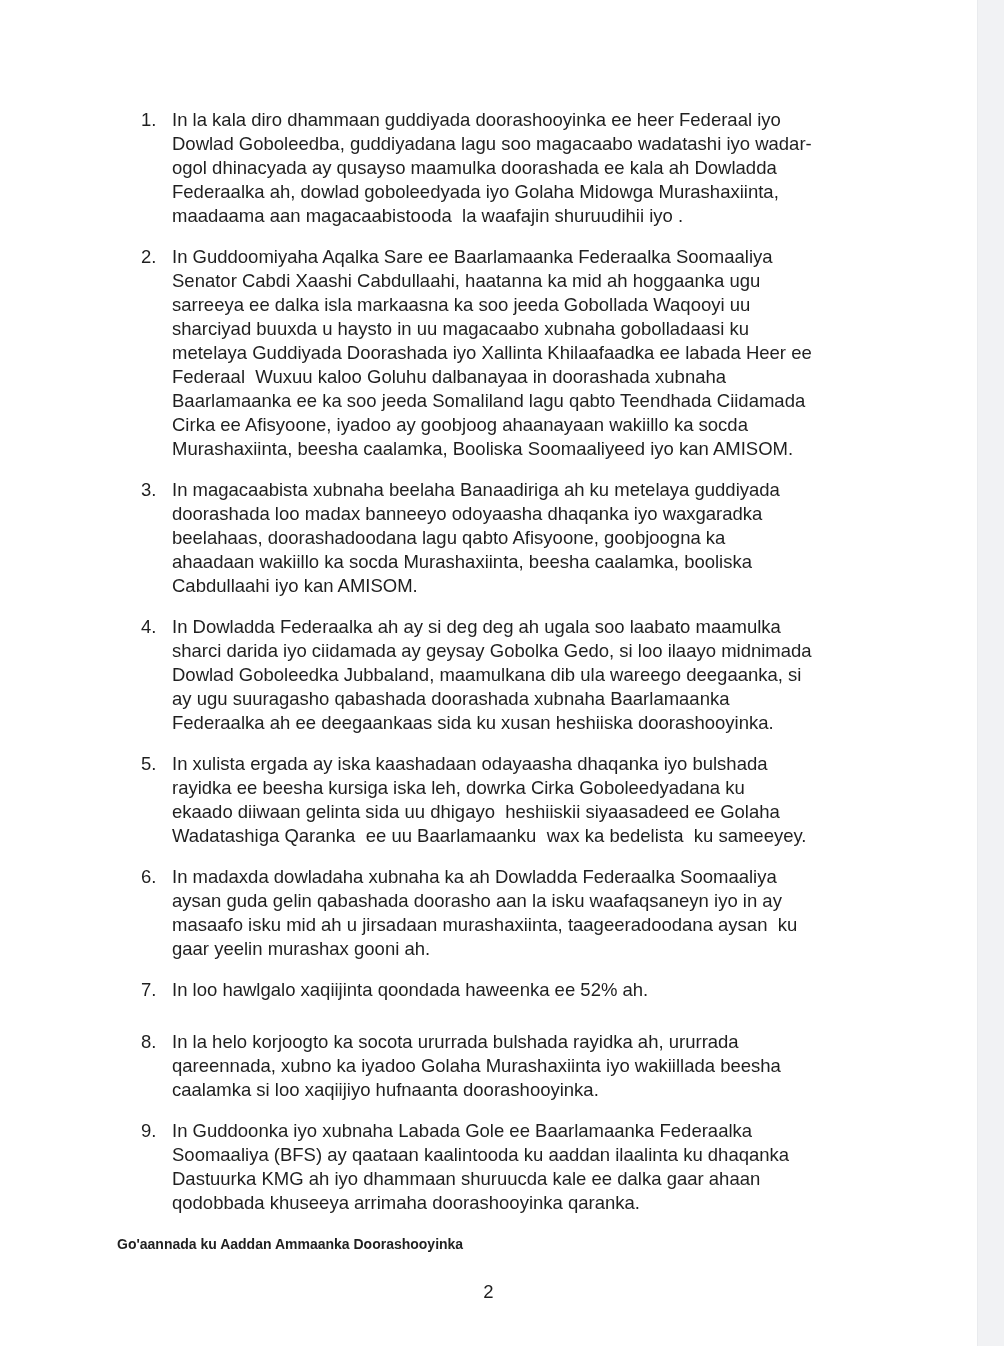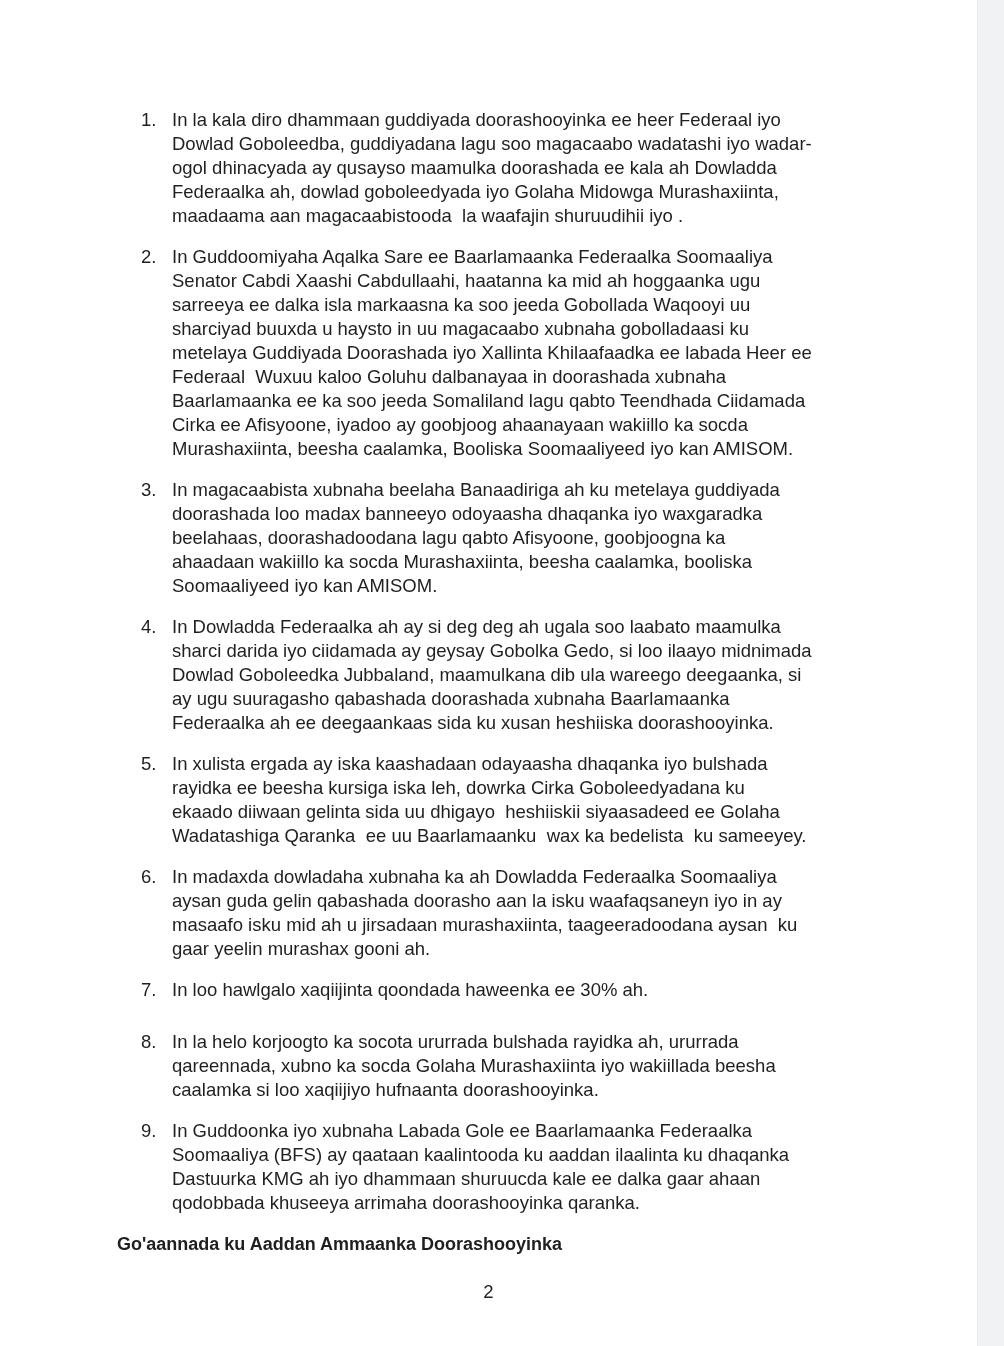--- a/index.html
+++ b/index.html
@@ -94,7 +94,7 @@
 doorashada loo madax banneeyo odoyaasha dhaqanka iyo waxgaradka
 beelahaas, doorashadoodana lagu qabto Afisyoone, goobjoogna ka
 ahaadaan wakiillo ka socda Murashaxiinta, beesha caalamka, booliska
-Soomaaliyeed iyo kan AMISOM.</div>
+Cabdullaahi iyo kan AMISOM.</div>
     </div>
 
     <div class="list-item">

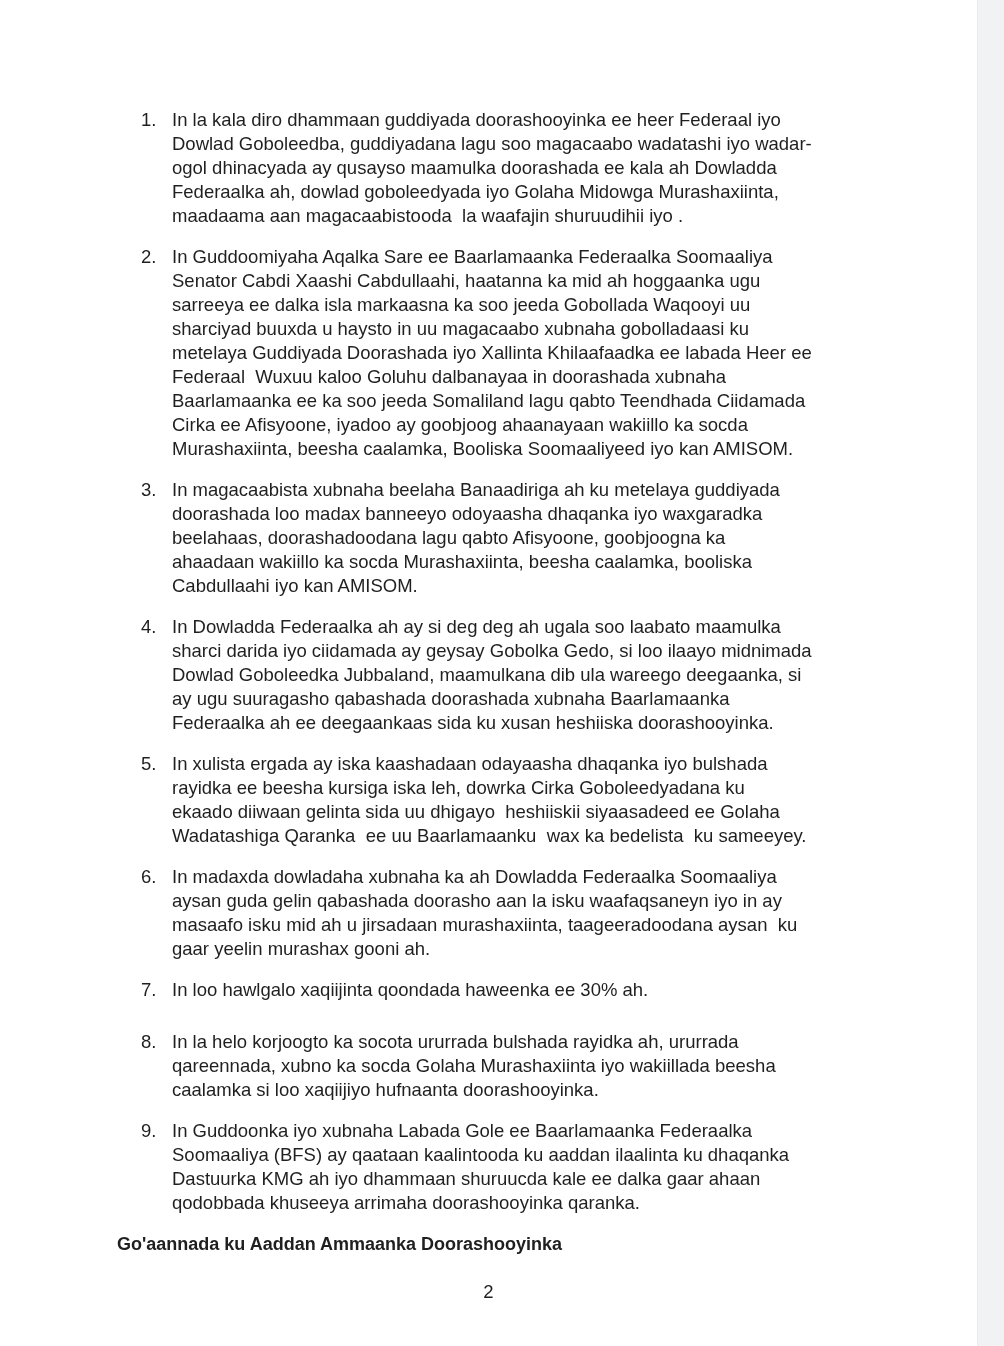--- a/index.html
+++ b/index.html
@@ -124,7 +124,7 @@
 
     <div class="list-item gap-large">
       <span class="item-number">7.</span>
-      <div class="item-text">In loo hawlgalo xaqiijinta qoondada haweenka ee 30% ah.</div>
+      <div class="item-text">In loo hawlgalo xaqiijinta qoondada haweenka ee 52% ah.</div>
     </div>
 
     <div class="list-item">

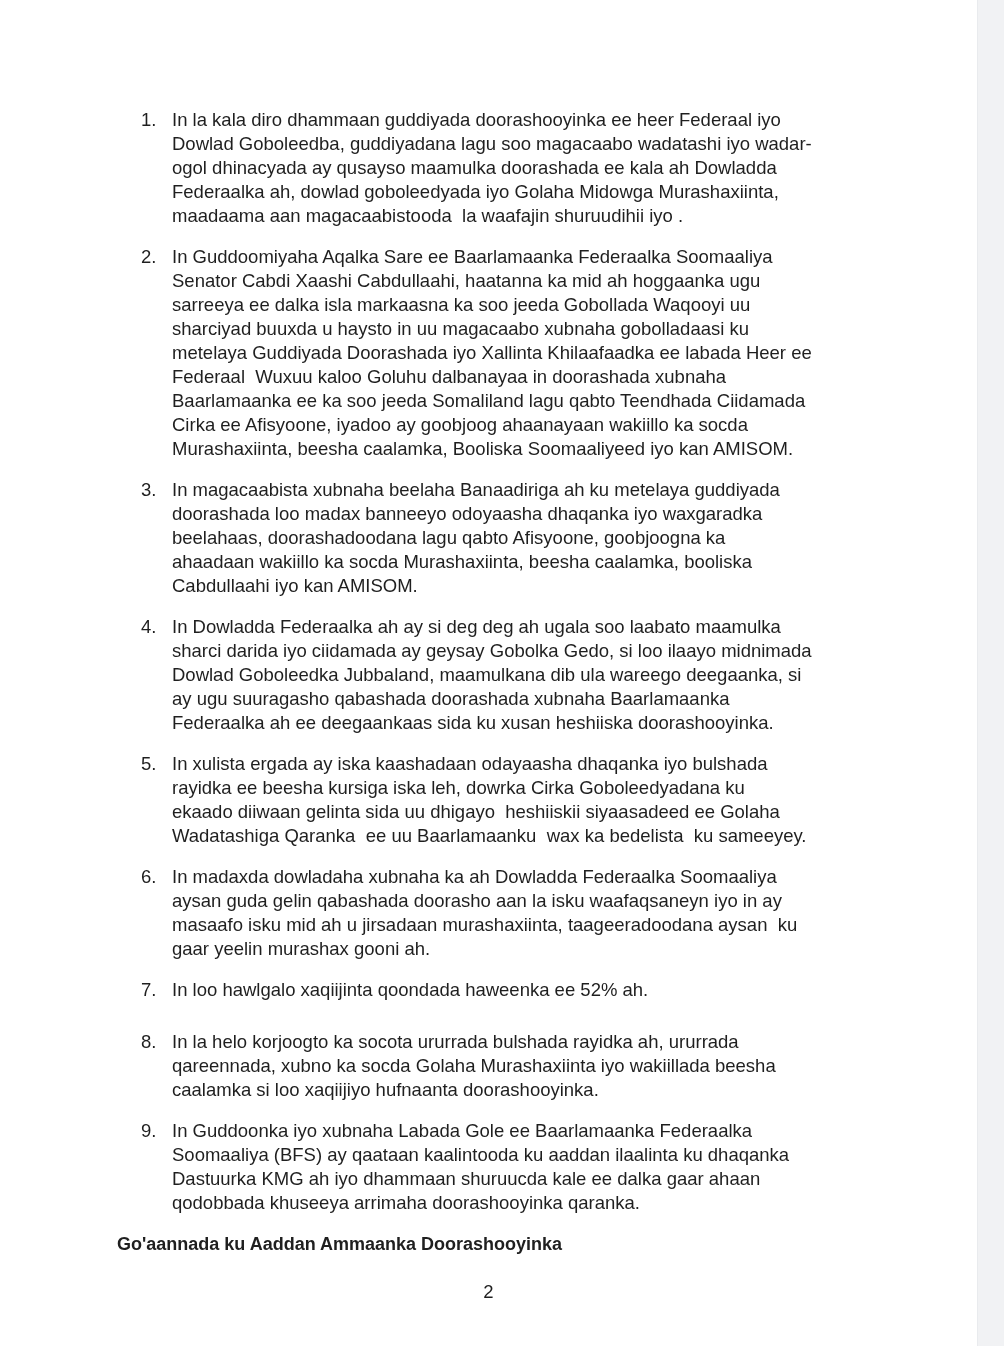--- a/index.html
+++ b/index.html
@@ -130,7 +130,7 @@
     <div class="list-item">
       <span class="item-number">8.</span>
       <div class="item-text">In la helo korjoogto ka socota ururrada bulshada rayidka ah, ururrada
-qareennada, xubno ka socda Golaha Murashaxiinta iyo wakiillada beesha
+qareennada, xubno ka iyadoo Golaha Murashaxiinta iyo wakiillada beesha
 caalamka si loo xaqiijiyo hufnaanta doorashooyinka.</div>
     </div>
 

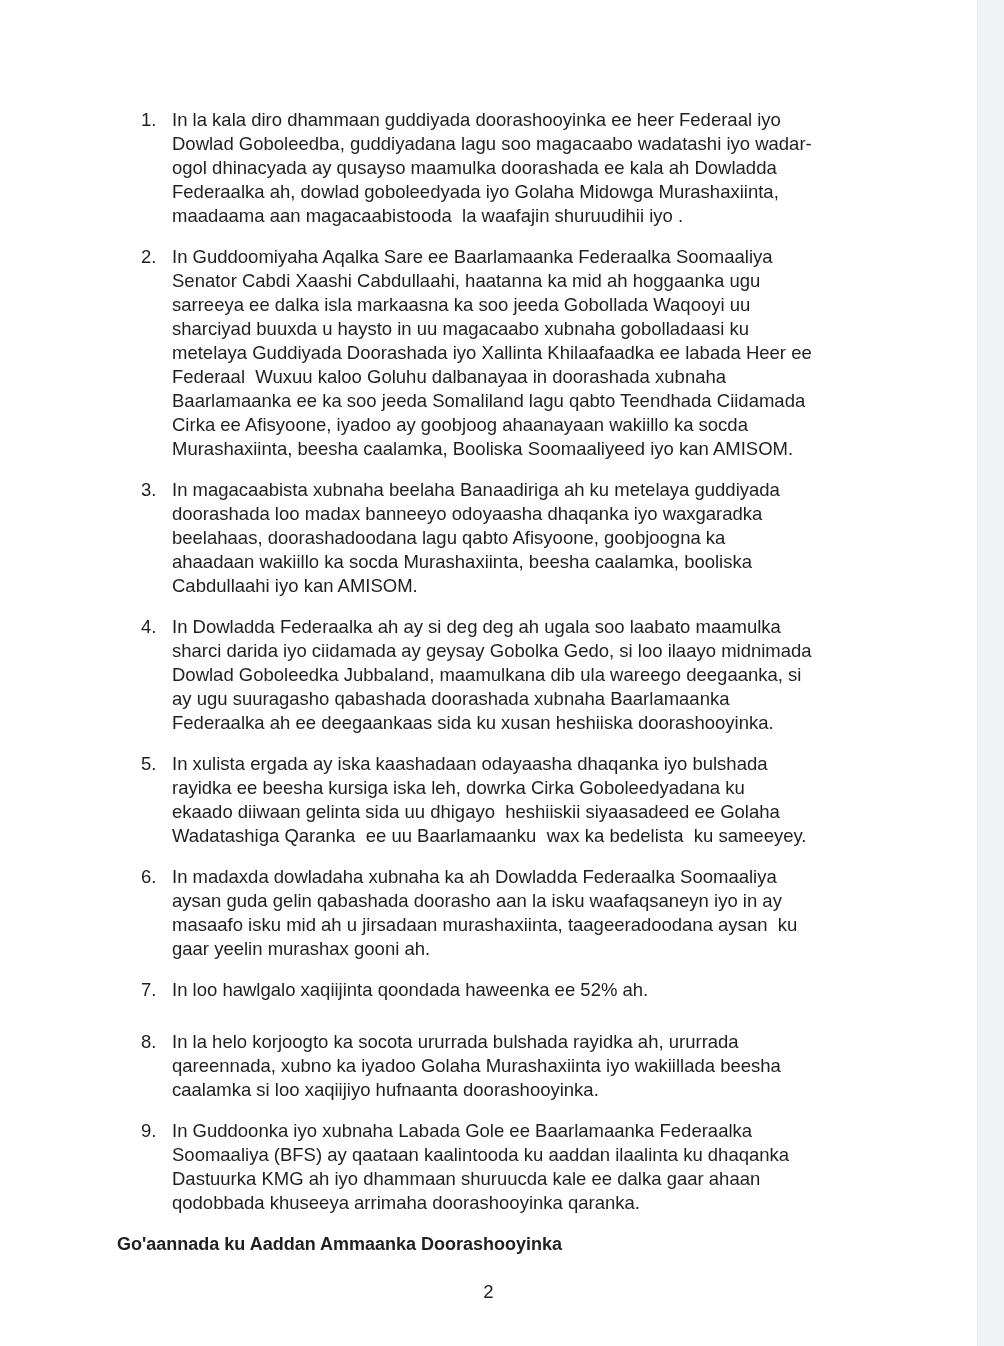--- a/index.html
+++ b/index.html
@@ -49,7 +49,7 @@
   .footer-heading {
     margin: 14px 0 6px -24px;
     font-weight: bold;
-    font-size: 18px;
+    font-size: 14px;
     line-height: 24px;
   }
   .page-number {

